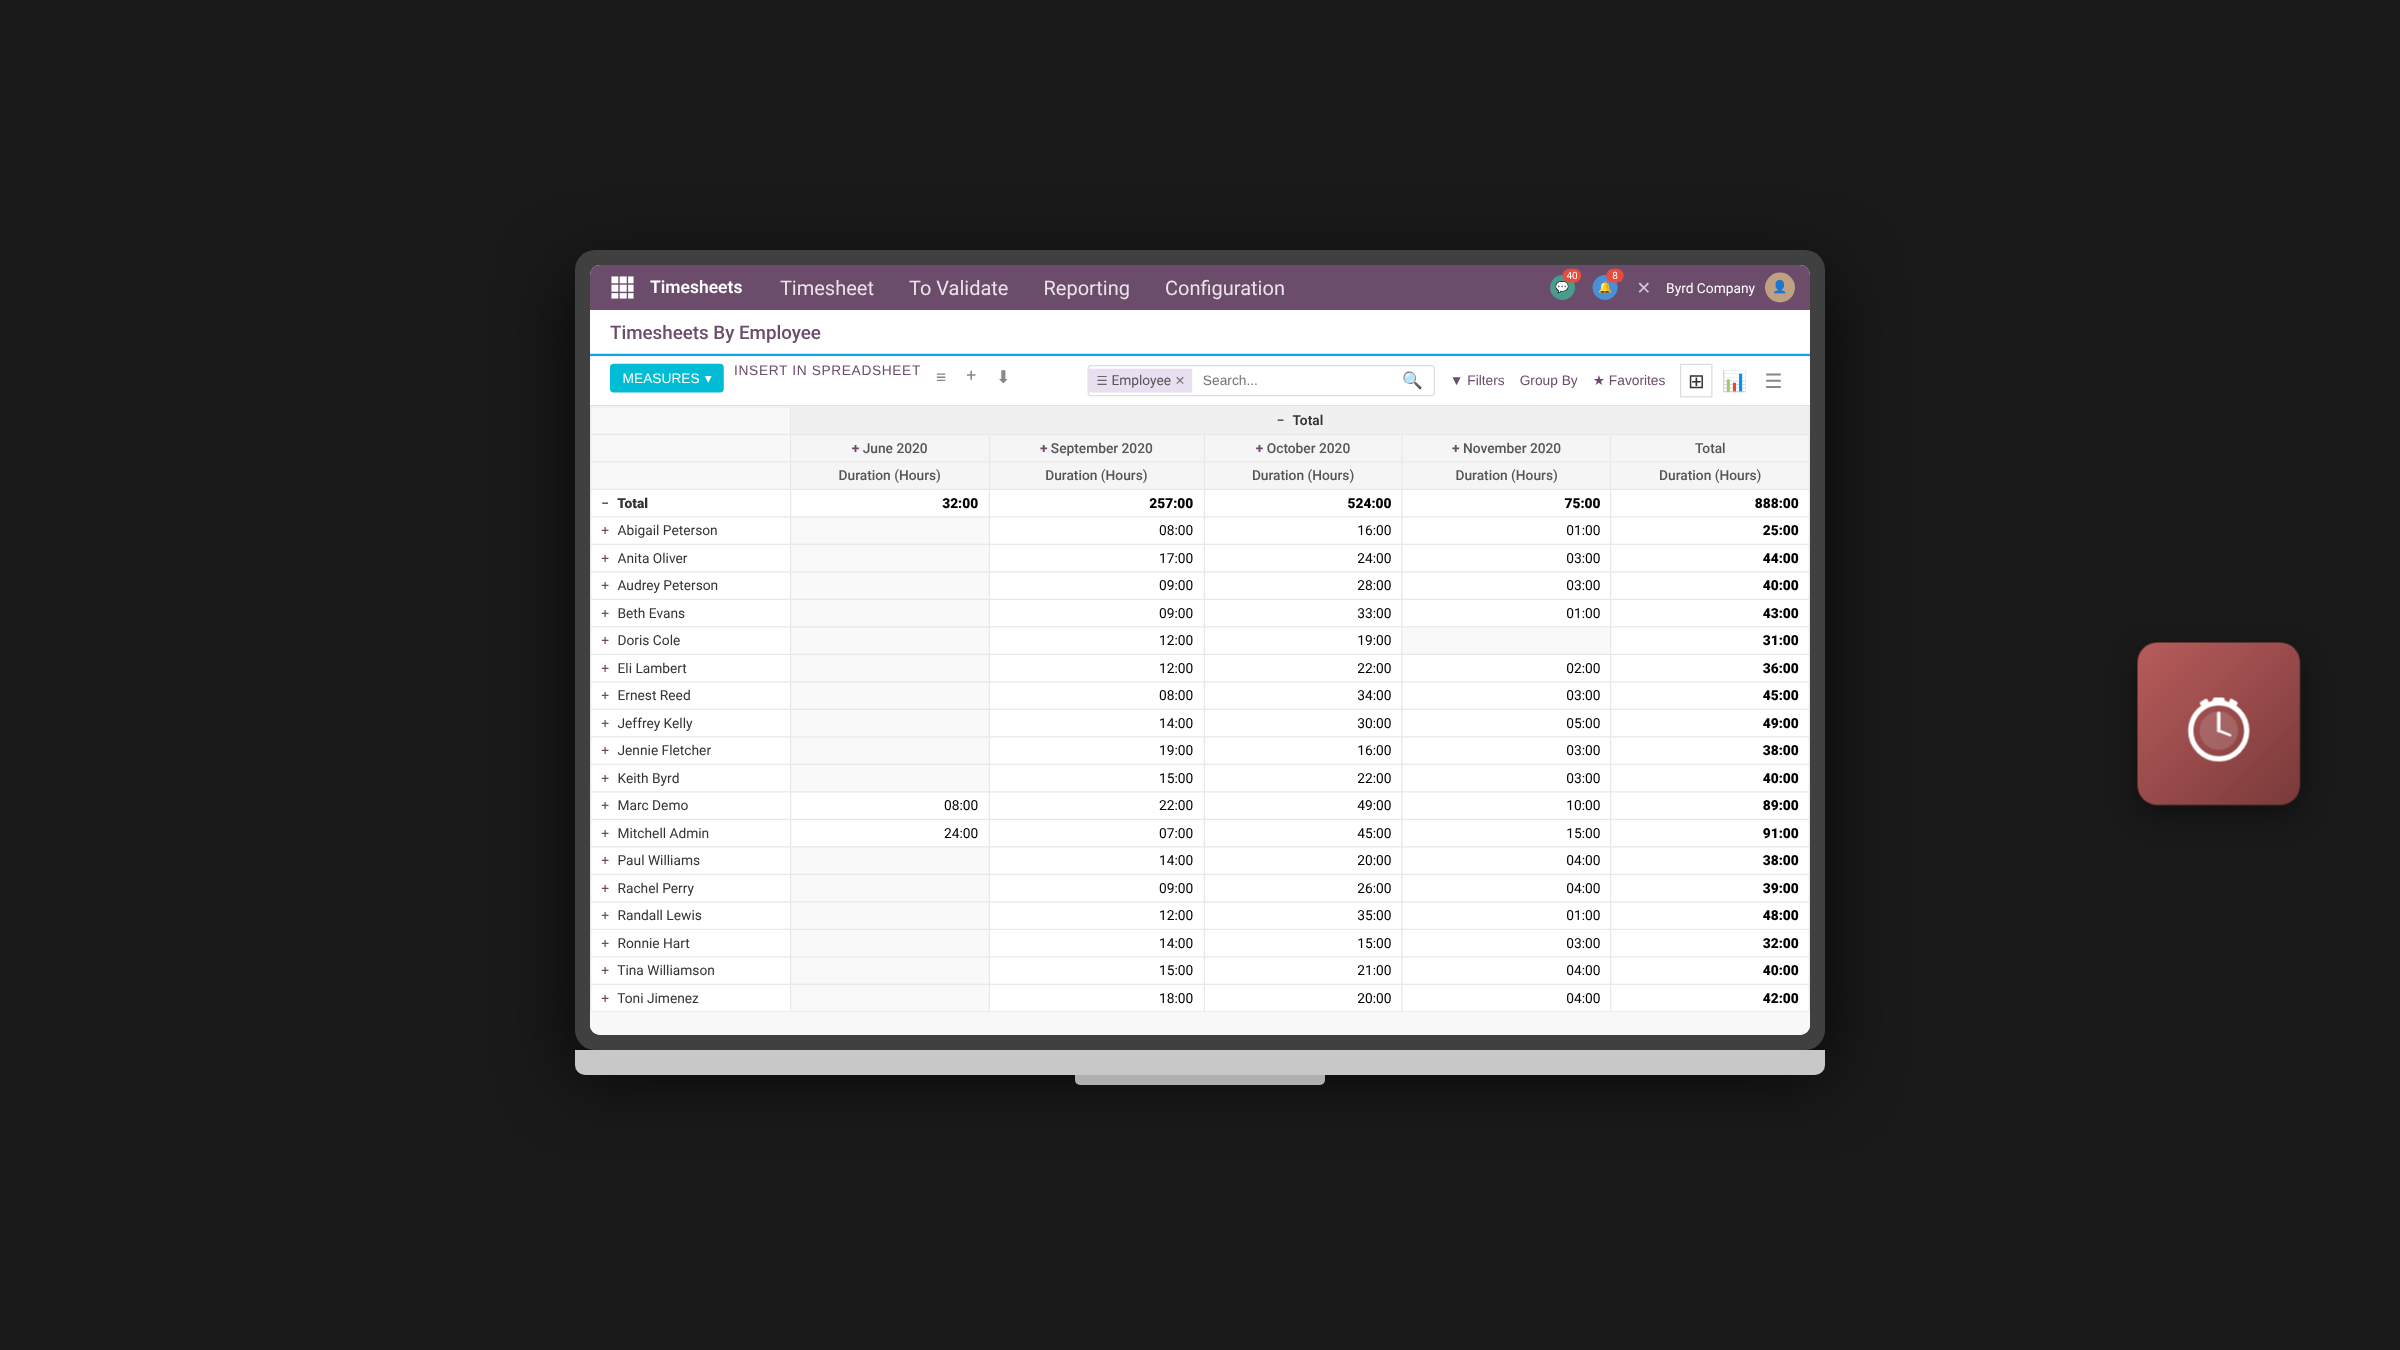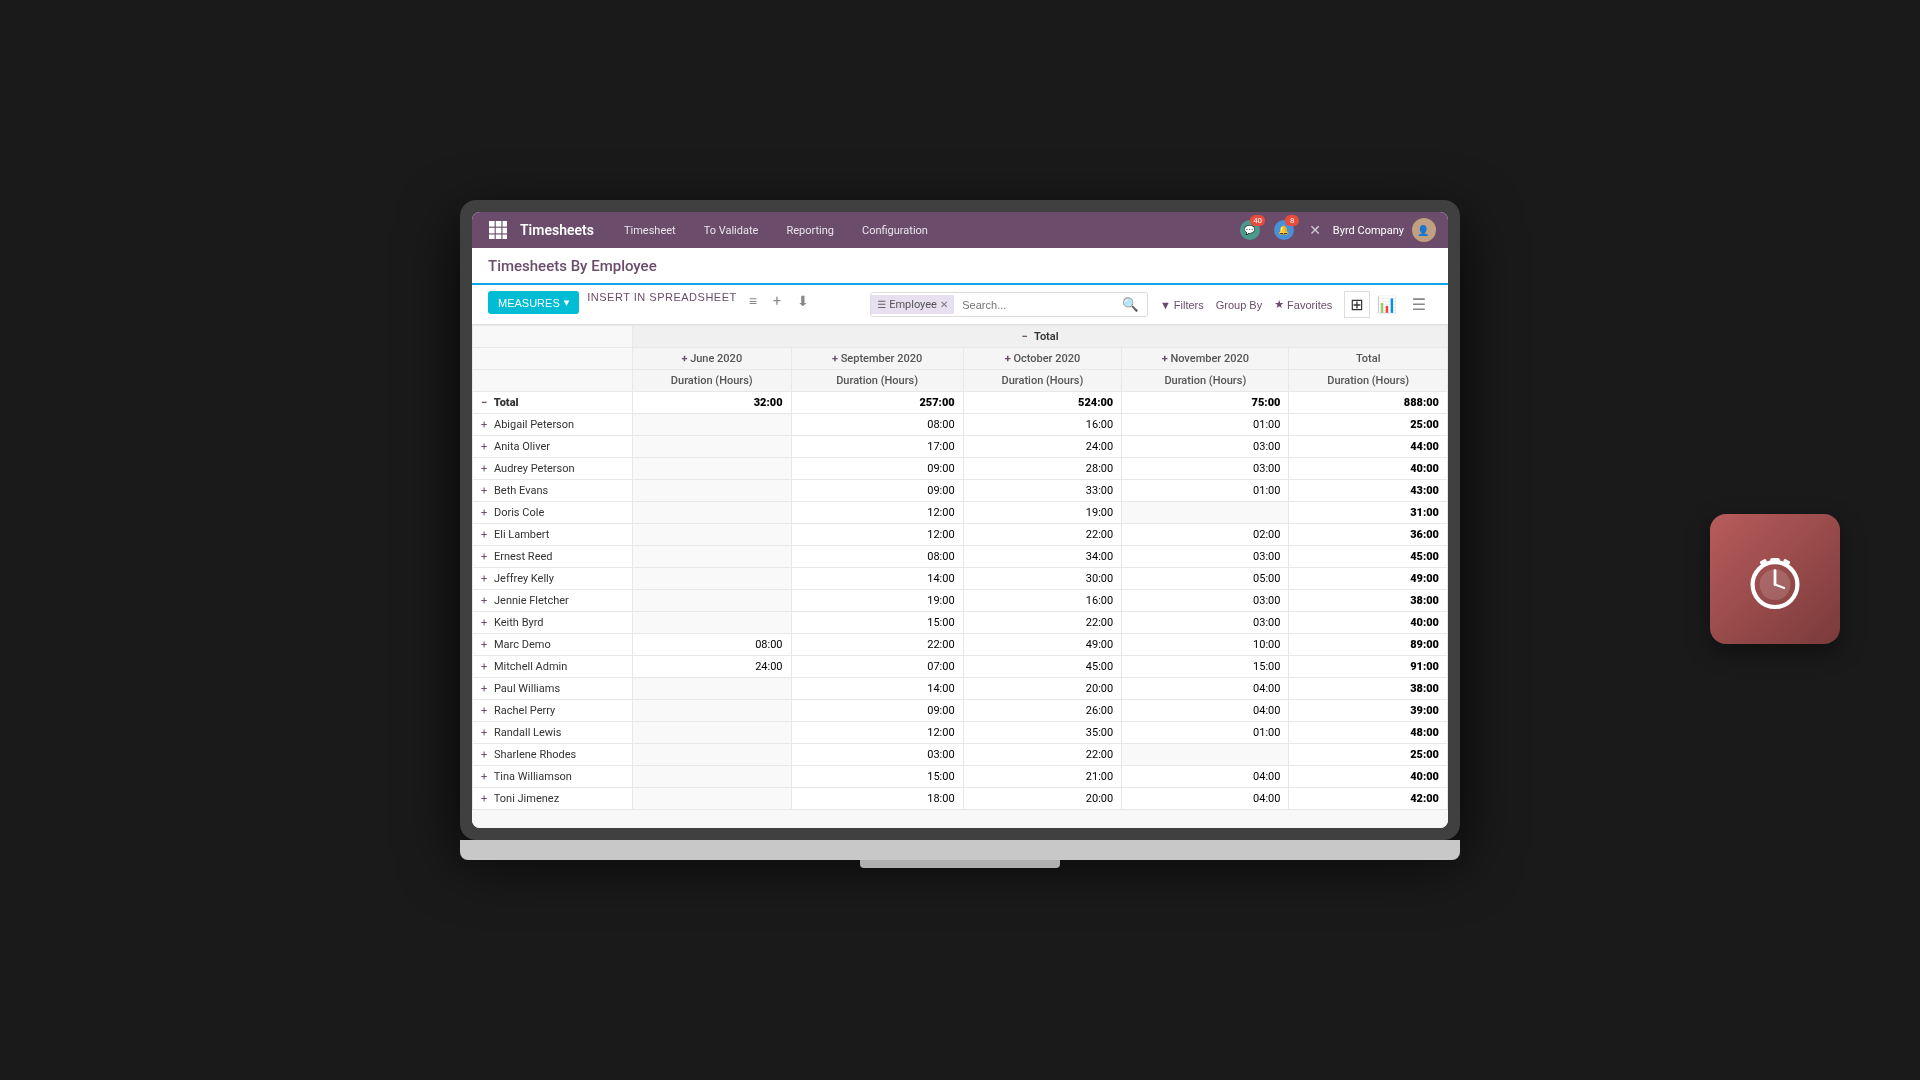--- a/index.html
+++ b/index.html
@@ -76,7 +76,7 @@
 
     .nav-link {
       color: rgba(255,255,255,0.85);
-      font-size: 11px;
+      font-size: 16px;
       padding: 0 14px;
       height: 36px;
       display: flex;

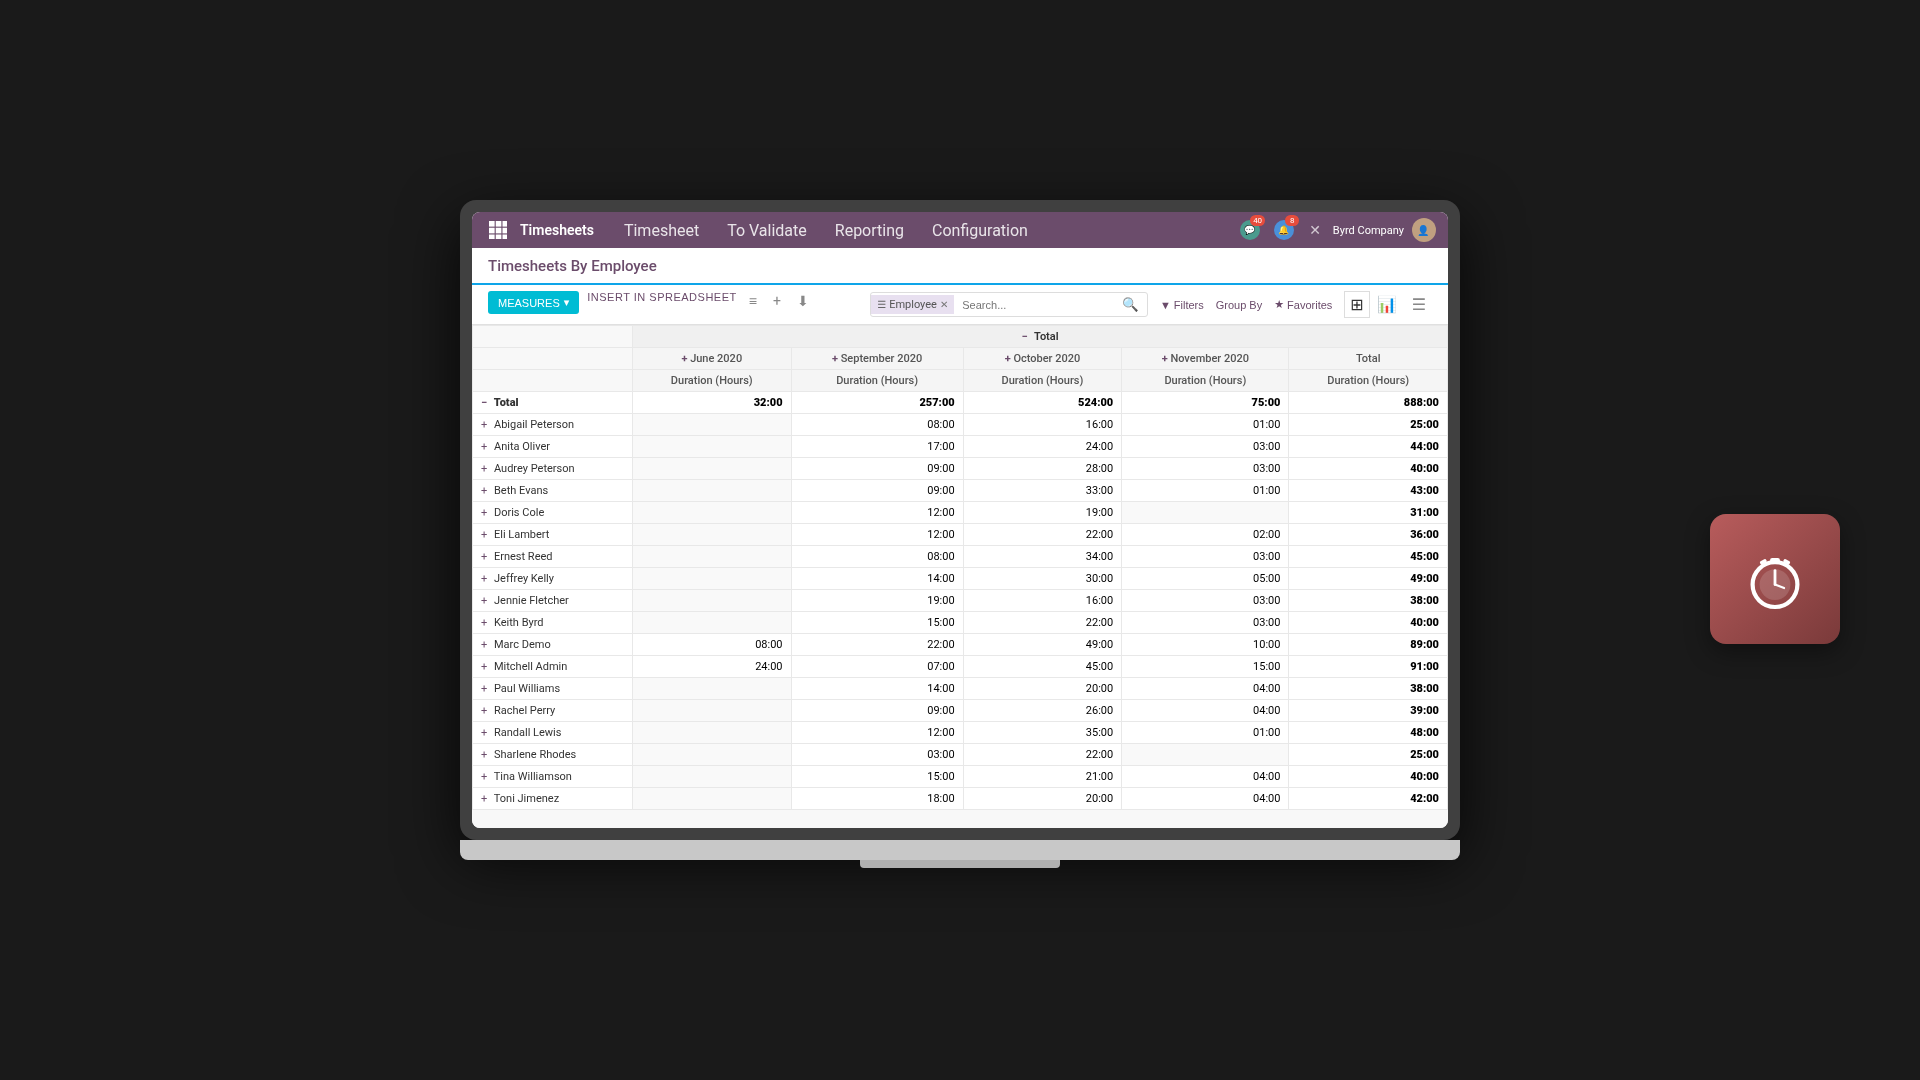--- a/index.html
+++ b/index.html
@@ -710,6 +710,17 @@
                 <tr>
       <td class="row-label">
         <span class="expand-icon">+</span>
+        Ronnie Hart
+      </td>
+      <td class="numeric empty-cell"></td>
+                  <td class="numeric">14:00</td>
+                  <td class="numeric">15:00</td>
+                  <td class="numeric">03:00</td>
+                  <td class="numeric total-col"><strong>32:00</strong></td>
+    </tr>
+                <tr>
+      <td class="row-label">
+        <span class="expand-icon">+</span>
         Sharlene Rhodes
       </td>
       <td class="numeric empty-cell"></td>

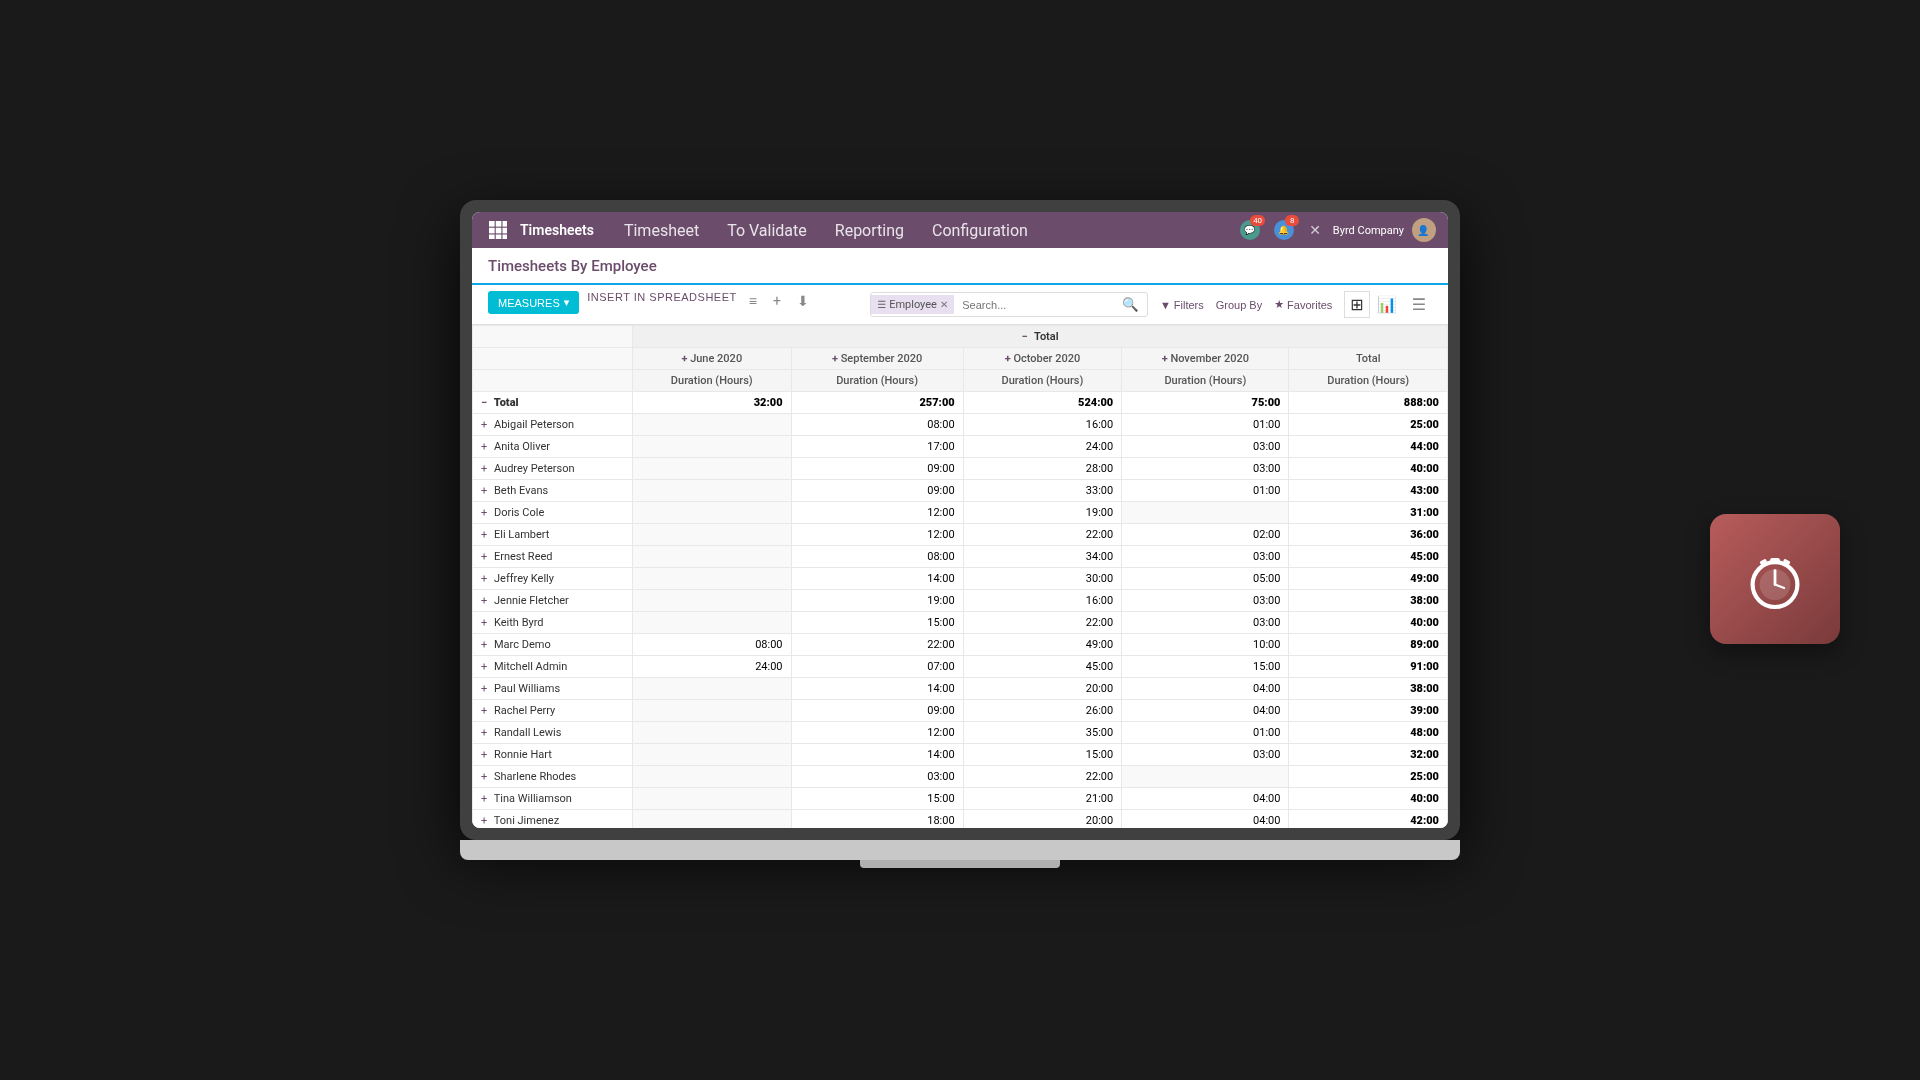--- a/index.html
+++ b/index.html
@@ -721,17 +721,6 @@
                 <tr>
       <td class="row-label">
         <span class="expand-icon">+</span>
-        Sharlene Rhodes
-      </td>
-      <td class="numeric empty-cell"></td>
-                  <td class="numeric">03:00</td>
-                  <td class="numeric">22:00</td>
-                  <td class="numeric empty-cell"></td>
-                  <td class="numeric total-col"><strong>25:00</strong></td>
-    </tr>
-                <tr>
-      <td class="row-label">
-        <span class="expand-icon">+</span>
         Tina Williamson
       </td>
       <td class="numeric empty-cell"></td>

